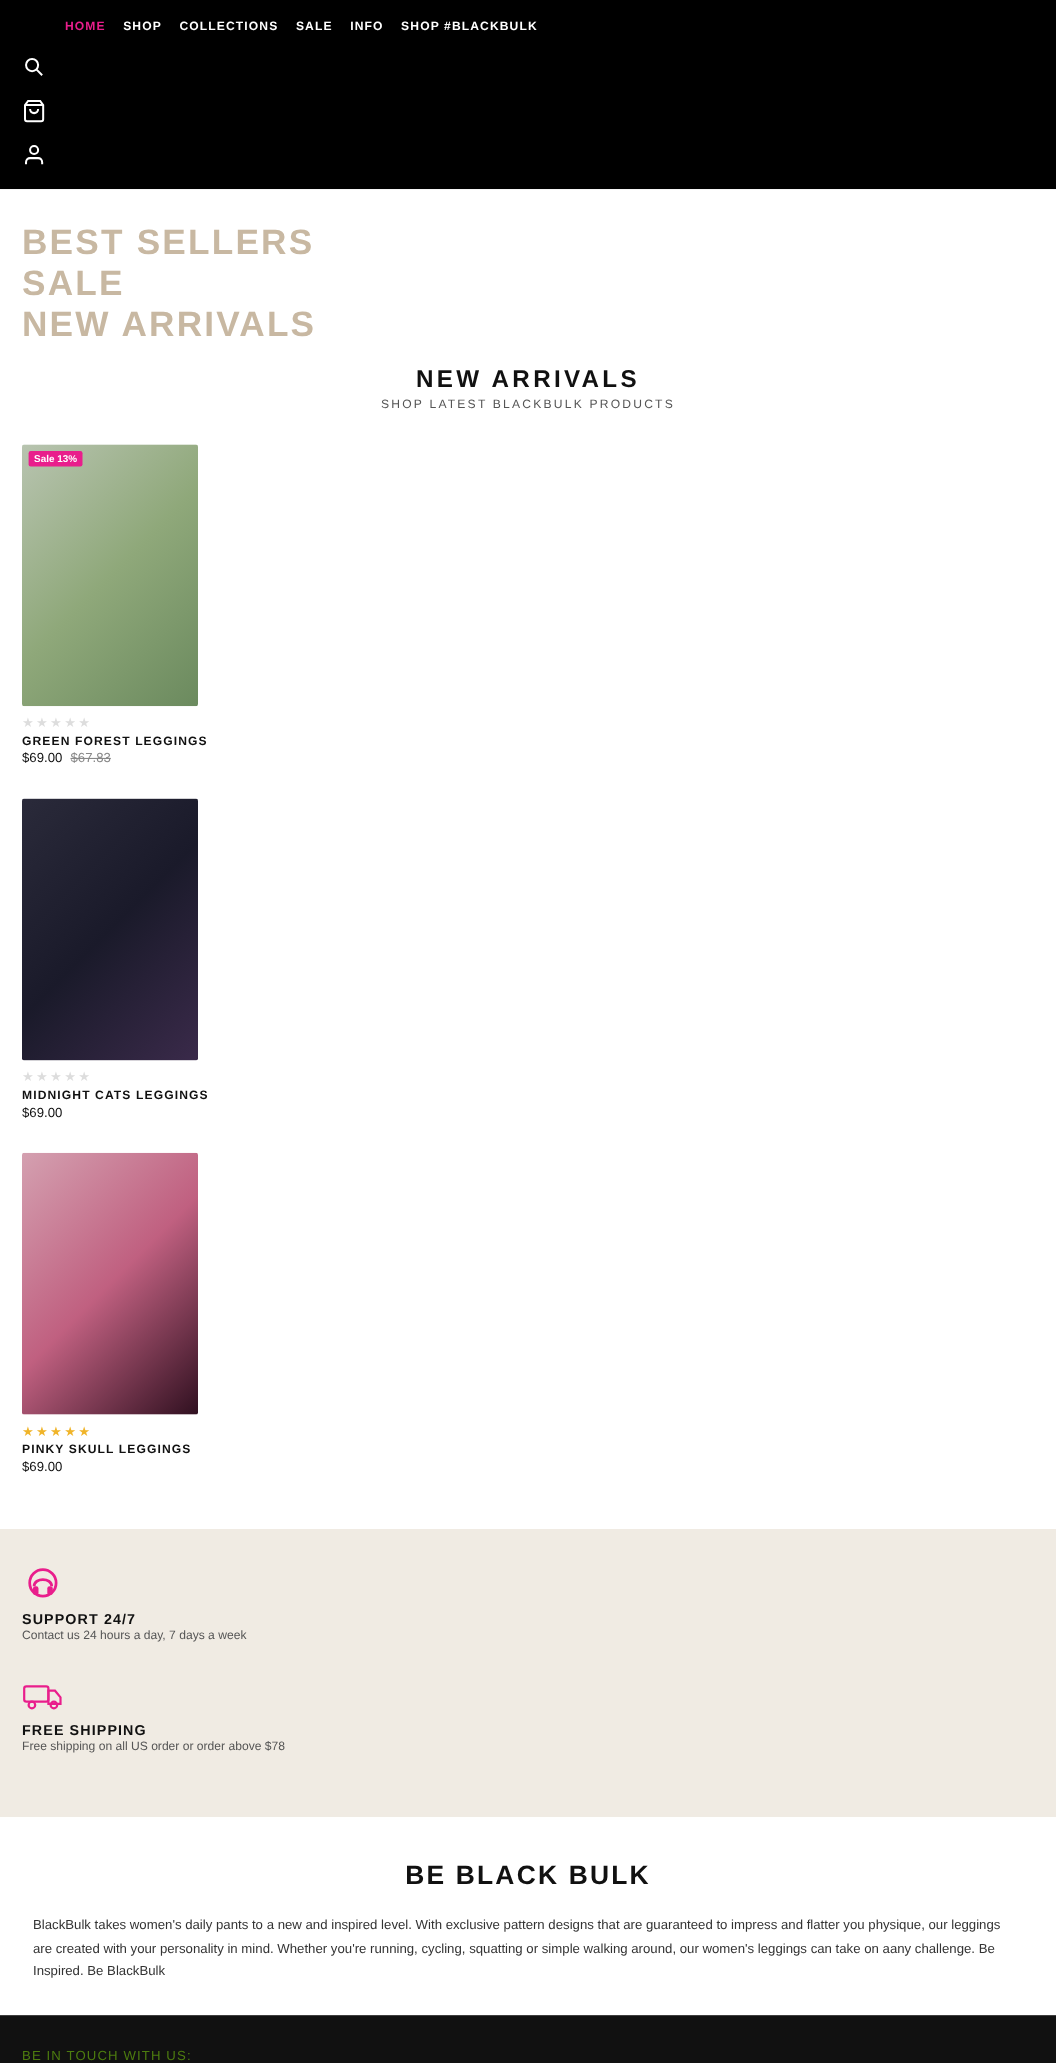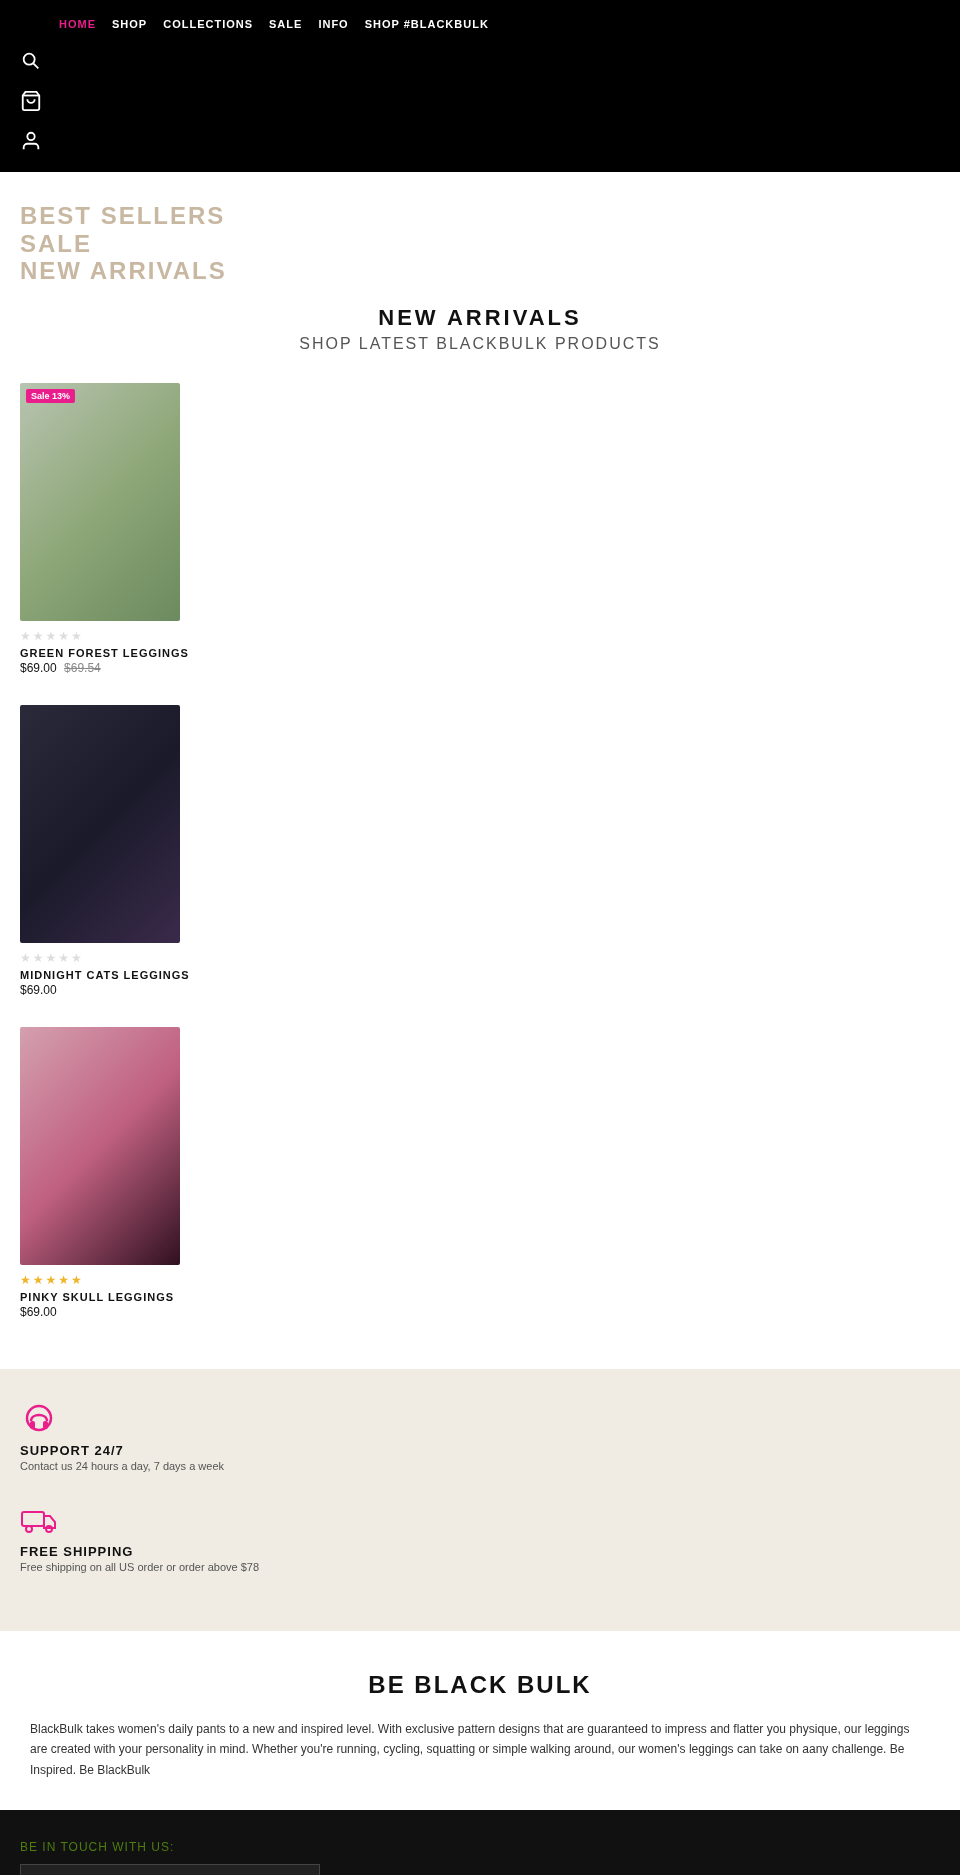--- a/index.html
+++ b/index.html
@@ -62,7 +62,7 @@
       text-align: left;
     }
     .hero-menu-text {
-      font-size: 24px;
+      font-size: 32px;
       font-weight: 900;
       line-height: 1.15;
       letter-spacing: 2px;

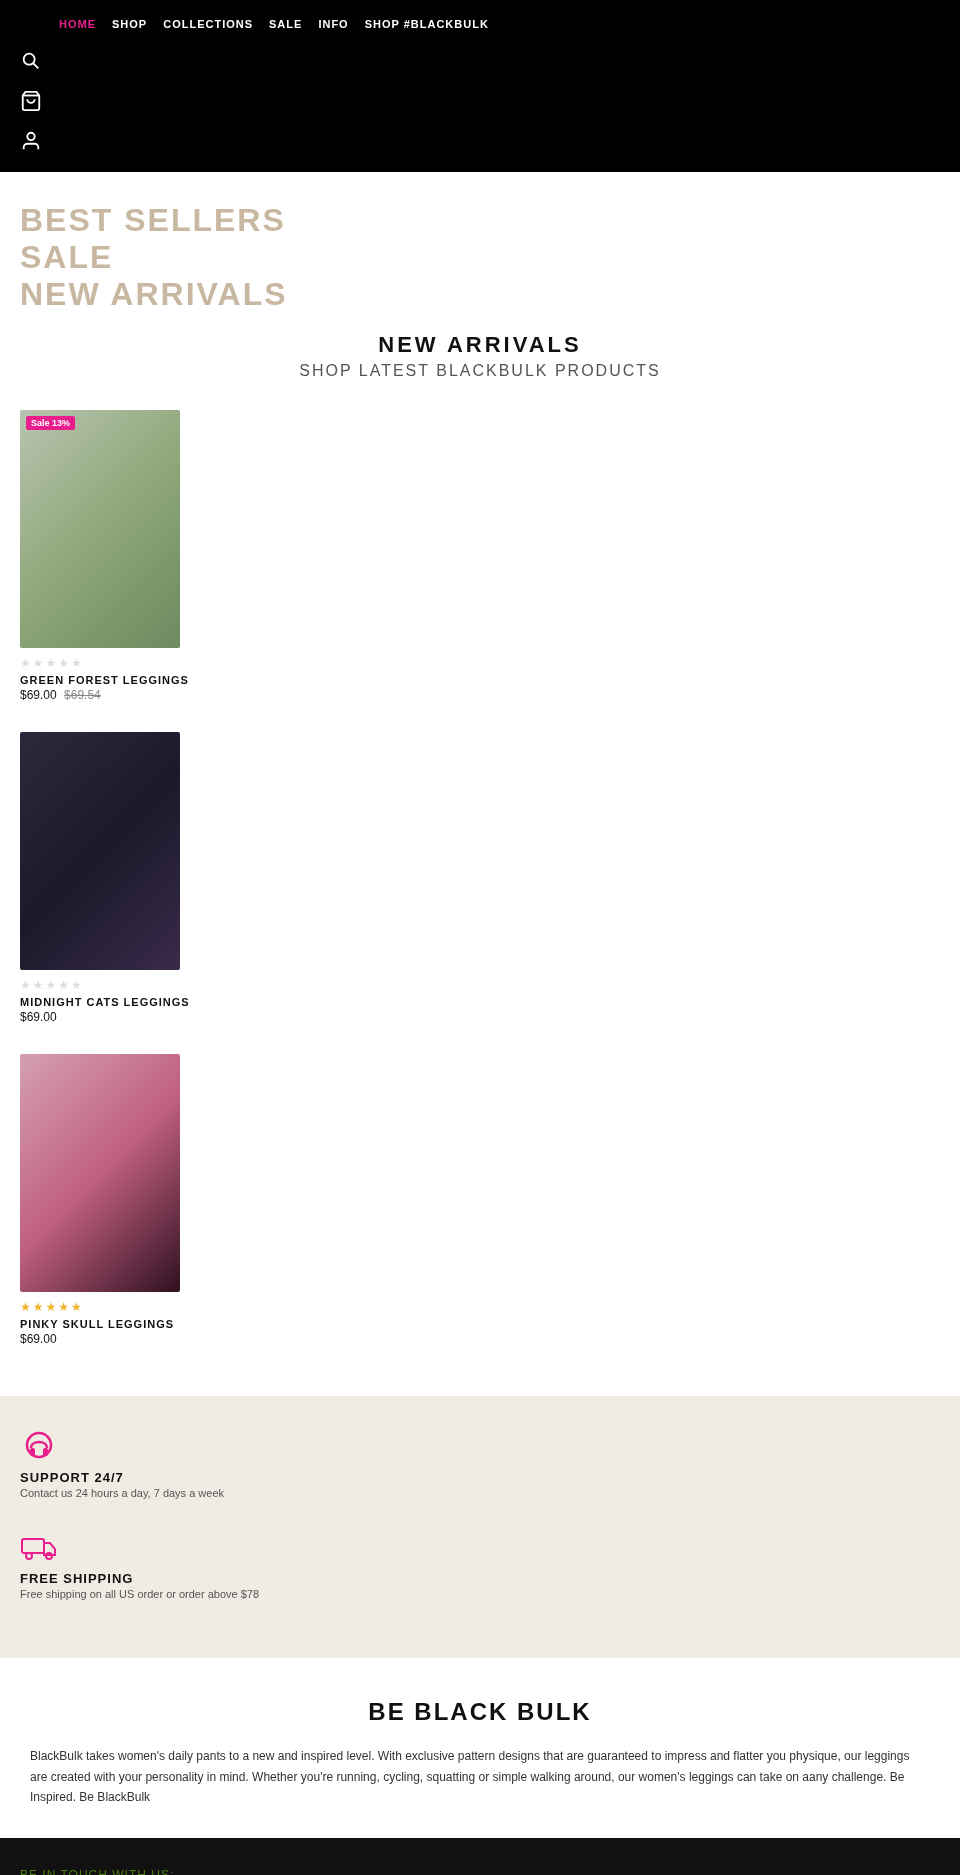--- a/index.html
+++ b/index.html
@@ -85,7 +85,7 @@
       color: #111;
     }
     .section-subtitle {
-      font-size: 16px;
+      font-size: 11px;
       letter-spacing: 2px;
       color: #555;
       margin-top: 4px;

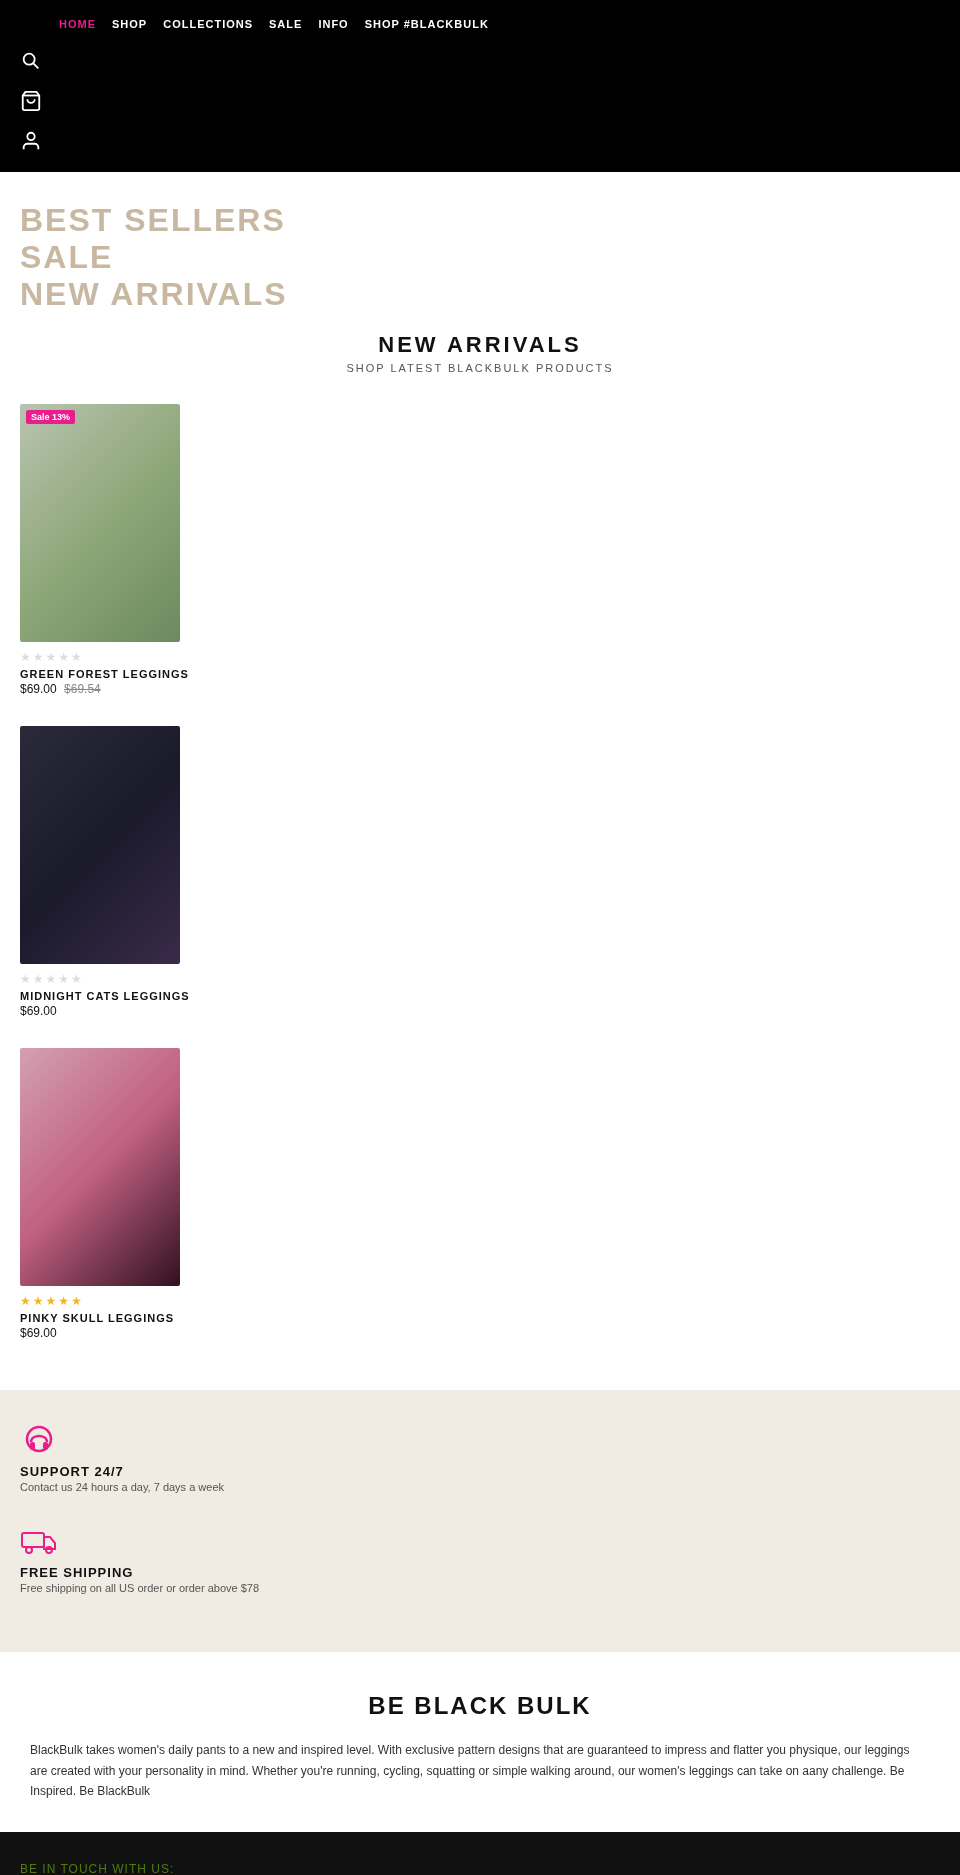--- a/index.html
+++ b/index.html
@@ -308,7 +308,7 @@
     <div class="product-name">GREEN FOREST LEGGINGS</div>
     <div class="product-price">
       <span>$69.00</span>
-      <span class="price-original">$69.54</span>
+      <span class="price-original">$67.83</span>
     </div>
   </div>
 

